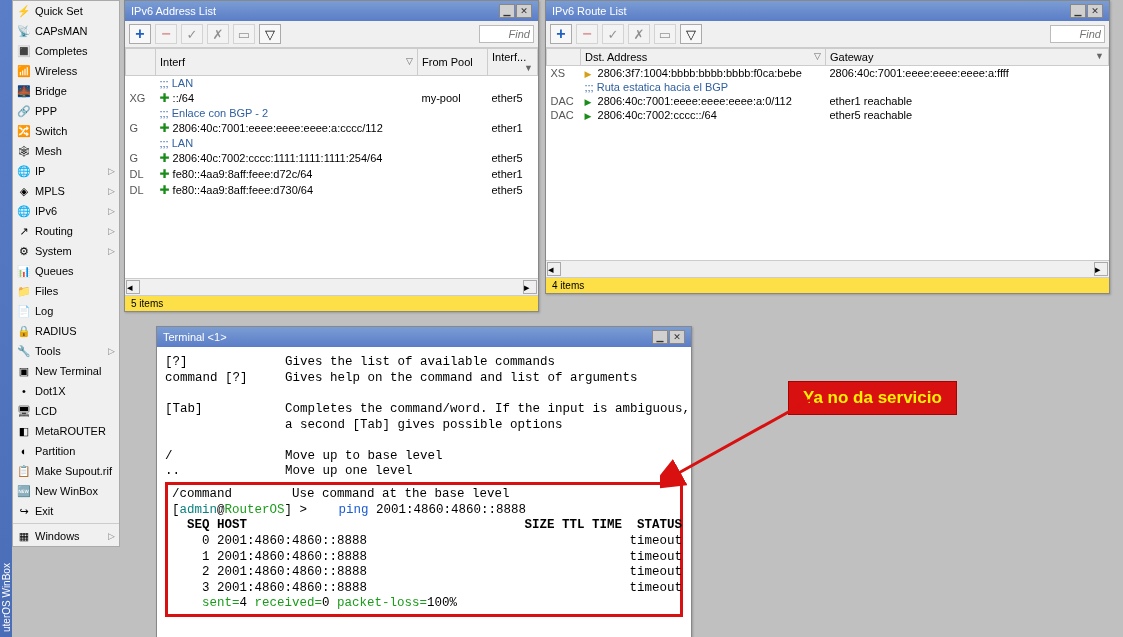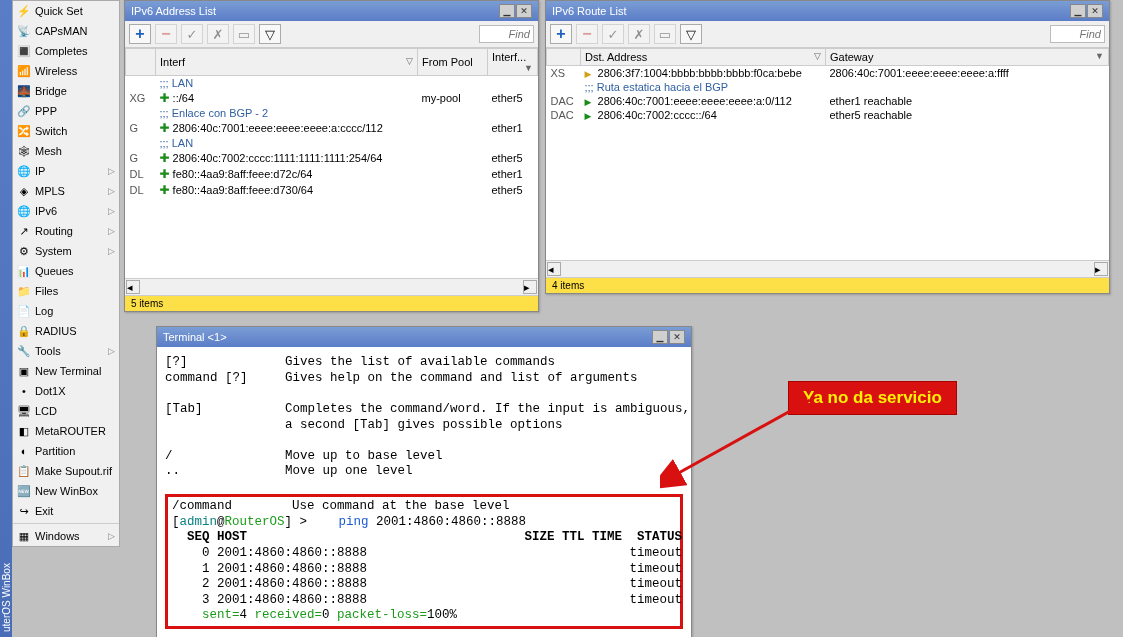--- a/index.html
+++ b/index.html
@@ -42,7 +42,7 @@
 .term-blue { color: #1a5ad4; padding-left: 24px; }
 .term-teal { color: #0a8080; }
 .term-green { color: #1a9c1a; }
-.term-red-border { border: 3px solid #d81010; padding: 2px 4px; margin-top: 14px; display: block; }
+.term-red-border { border: 3px solid #d81010; padding: 2px 4px; margin-top: 2px; display: block; }
 
 .callout { position: absolute; background: #d81010; color: #fff200; font-weight: bold; font-size: 17px; padding: 6px 14px; border: 1px solid #a00; }
 .arrow-svg { position: absolute; pointer-events: none; }

